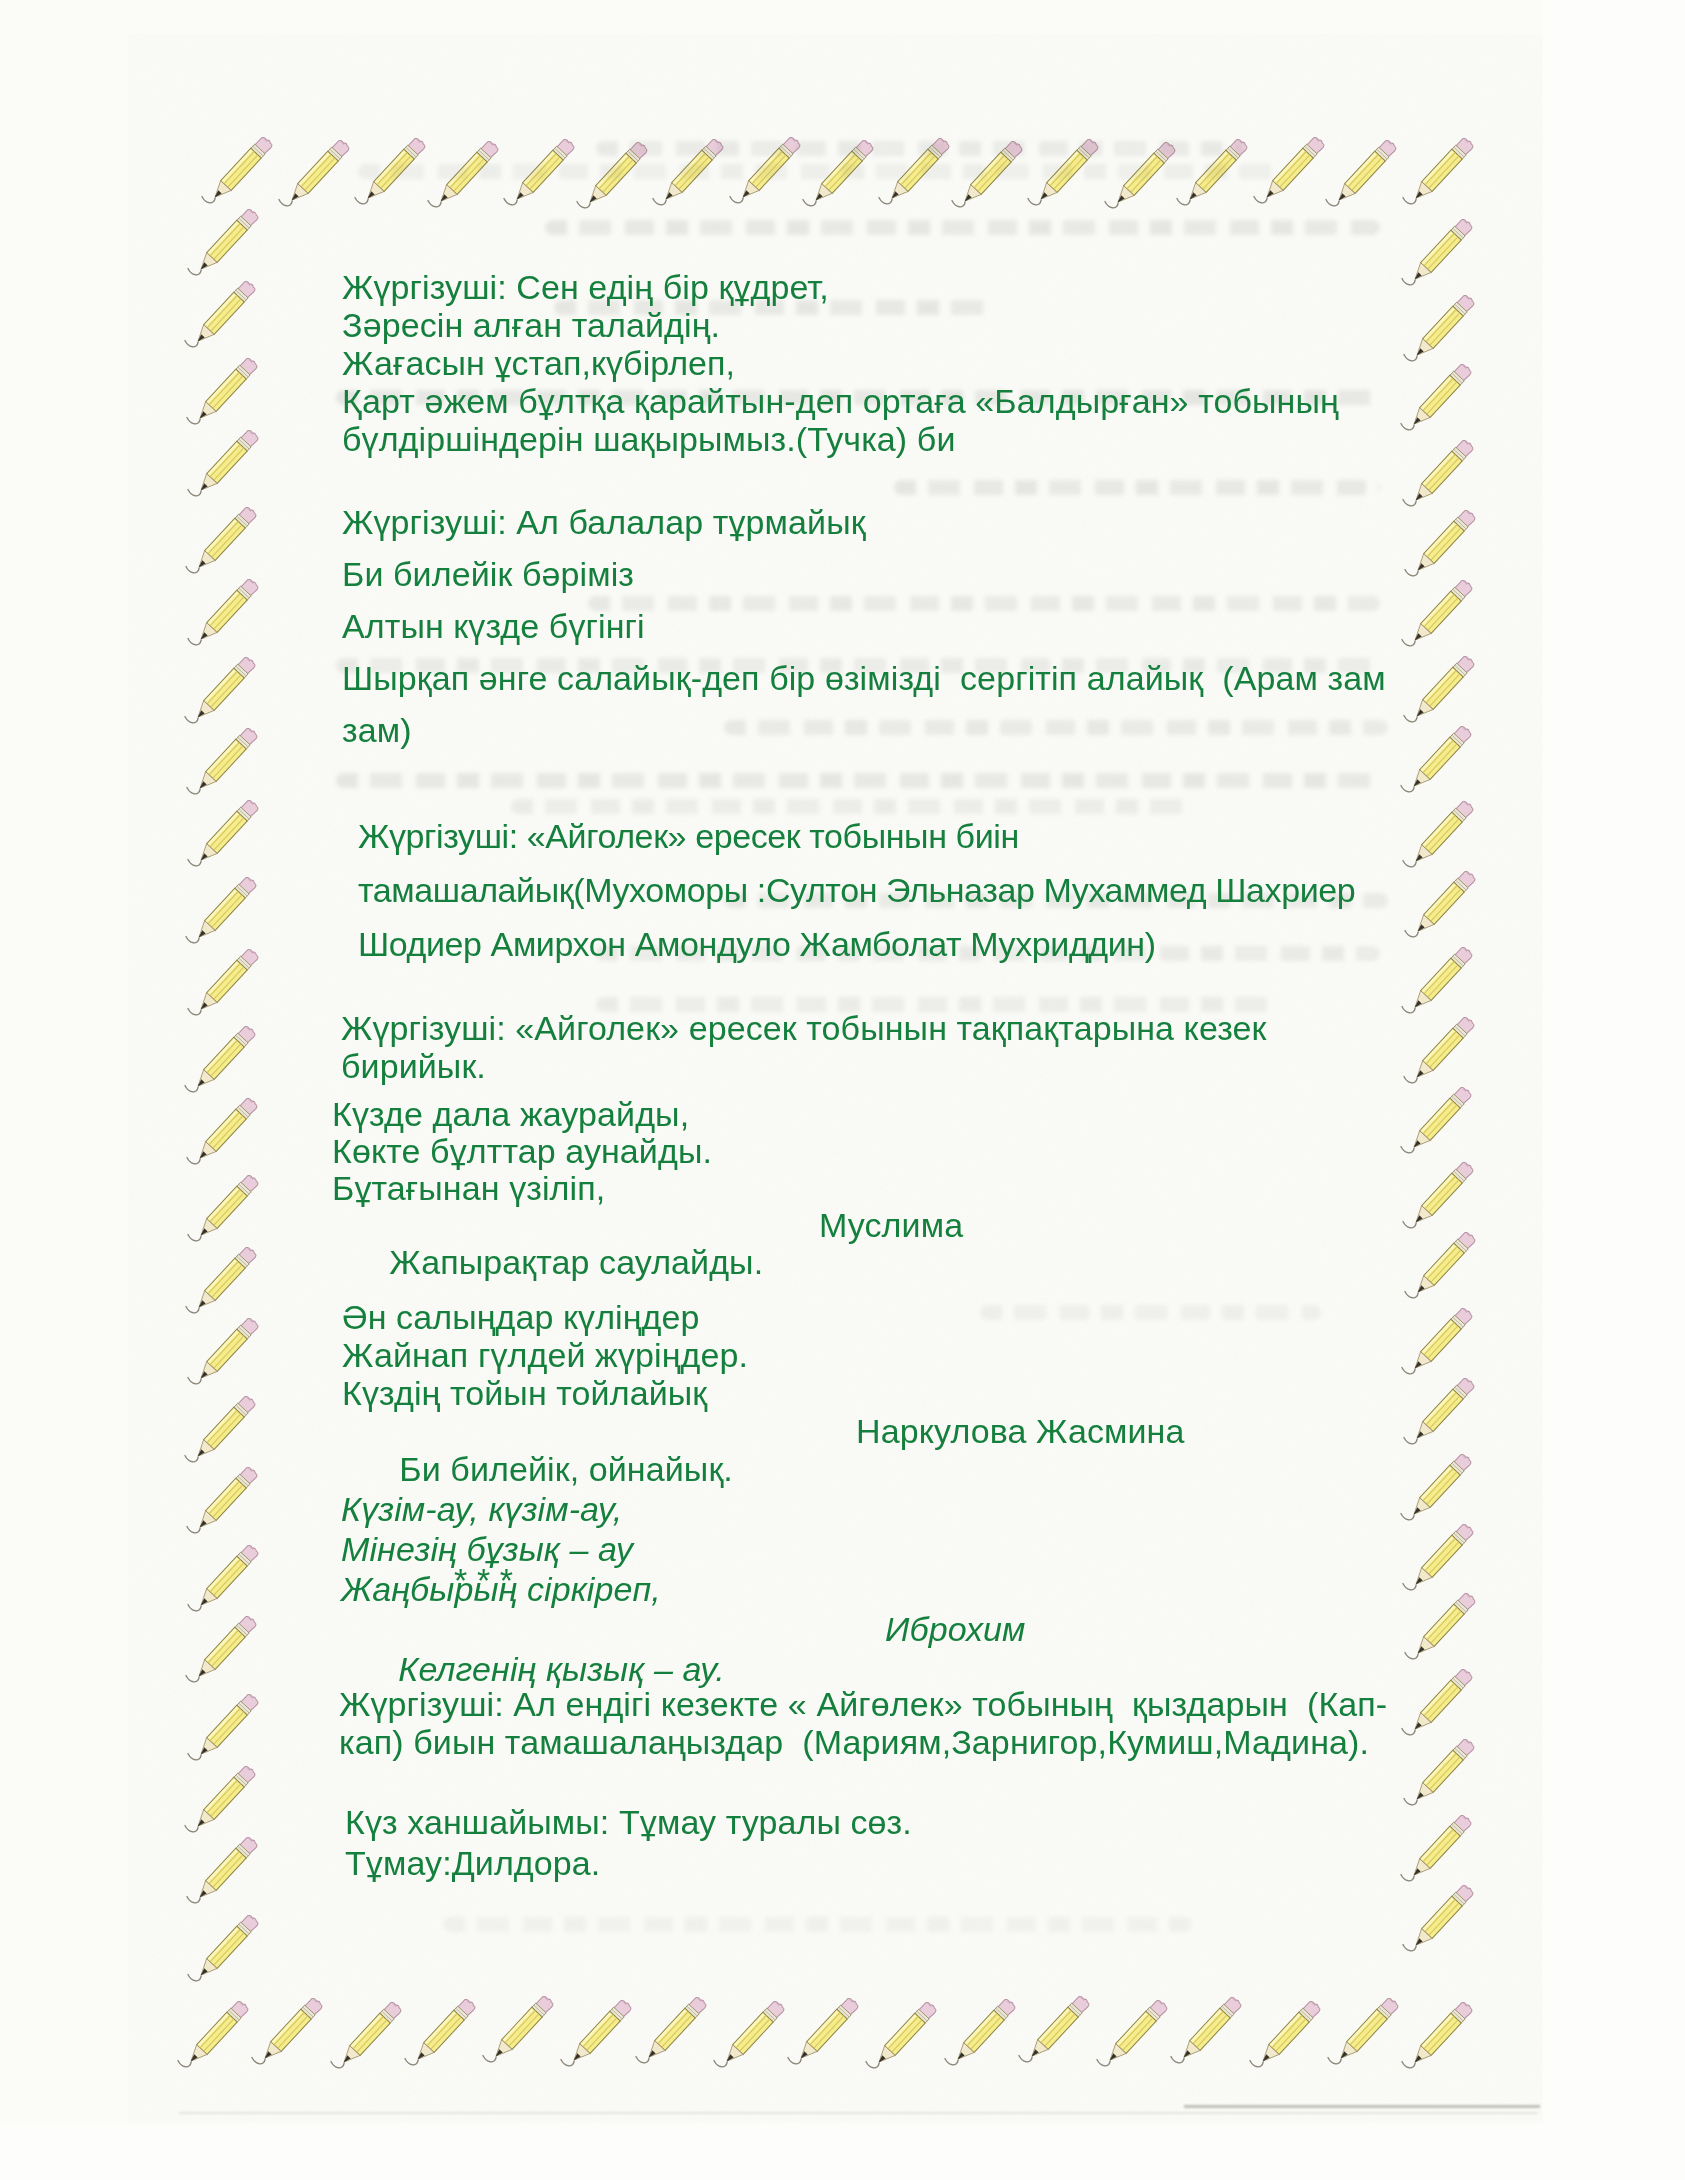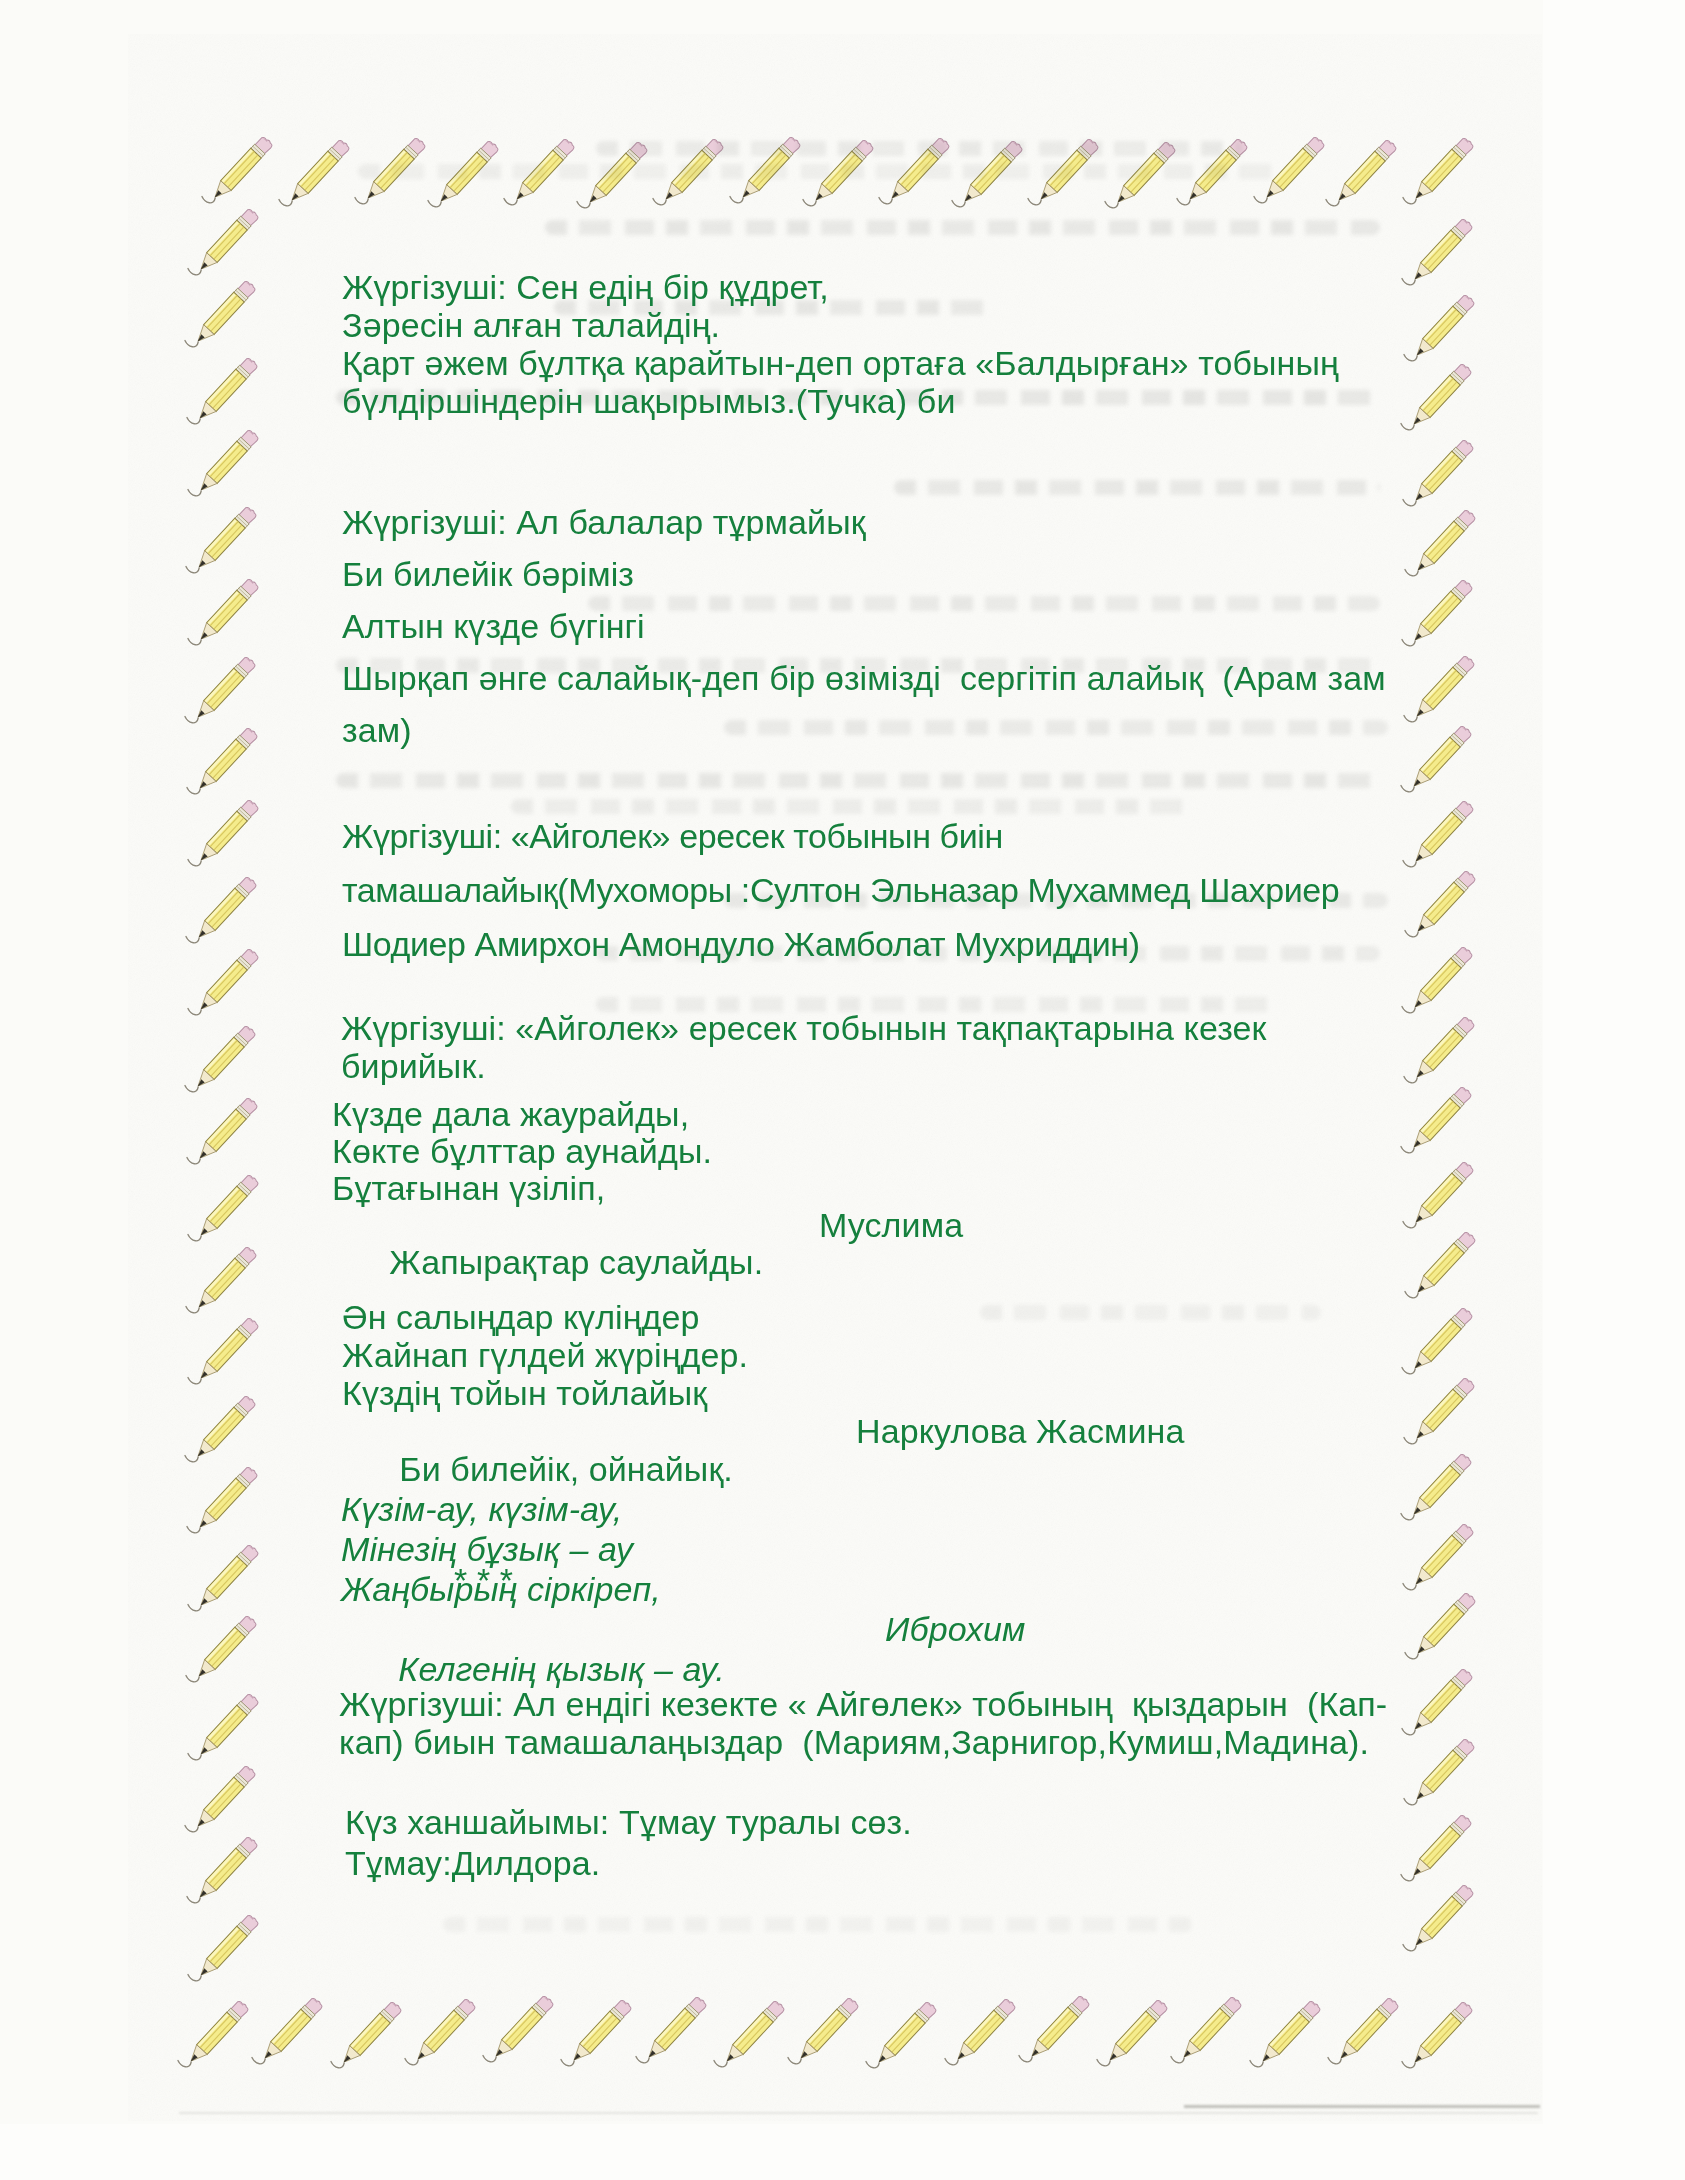--- a/index.html
+++ b/index.html
@@ -347,6 +347,7 @@
   <div class="tblock" style="left:342px;top:268px;line-height:38px;width:1090px;">
     <div class="line">Жүргізуші: Сен едің бір құдрет,</div>
     <div class="line">Зәресін алған талайдің.</div>
+    <div class="line">Жағасын ұстап,күбірлеп,</div>
     <div class="line">Қарт әжем бұлтқа қарайтын-деп ортаға «Балдырған» тобының</div>
     <div class="line">бүлдіршіндерін шақырымыз.(Тучка) би</div>
   </div>

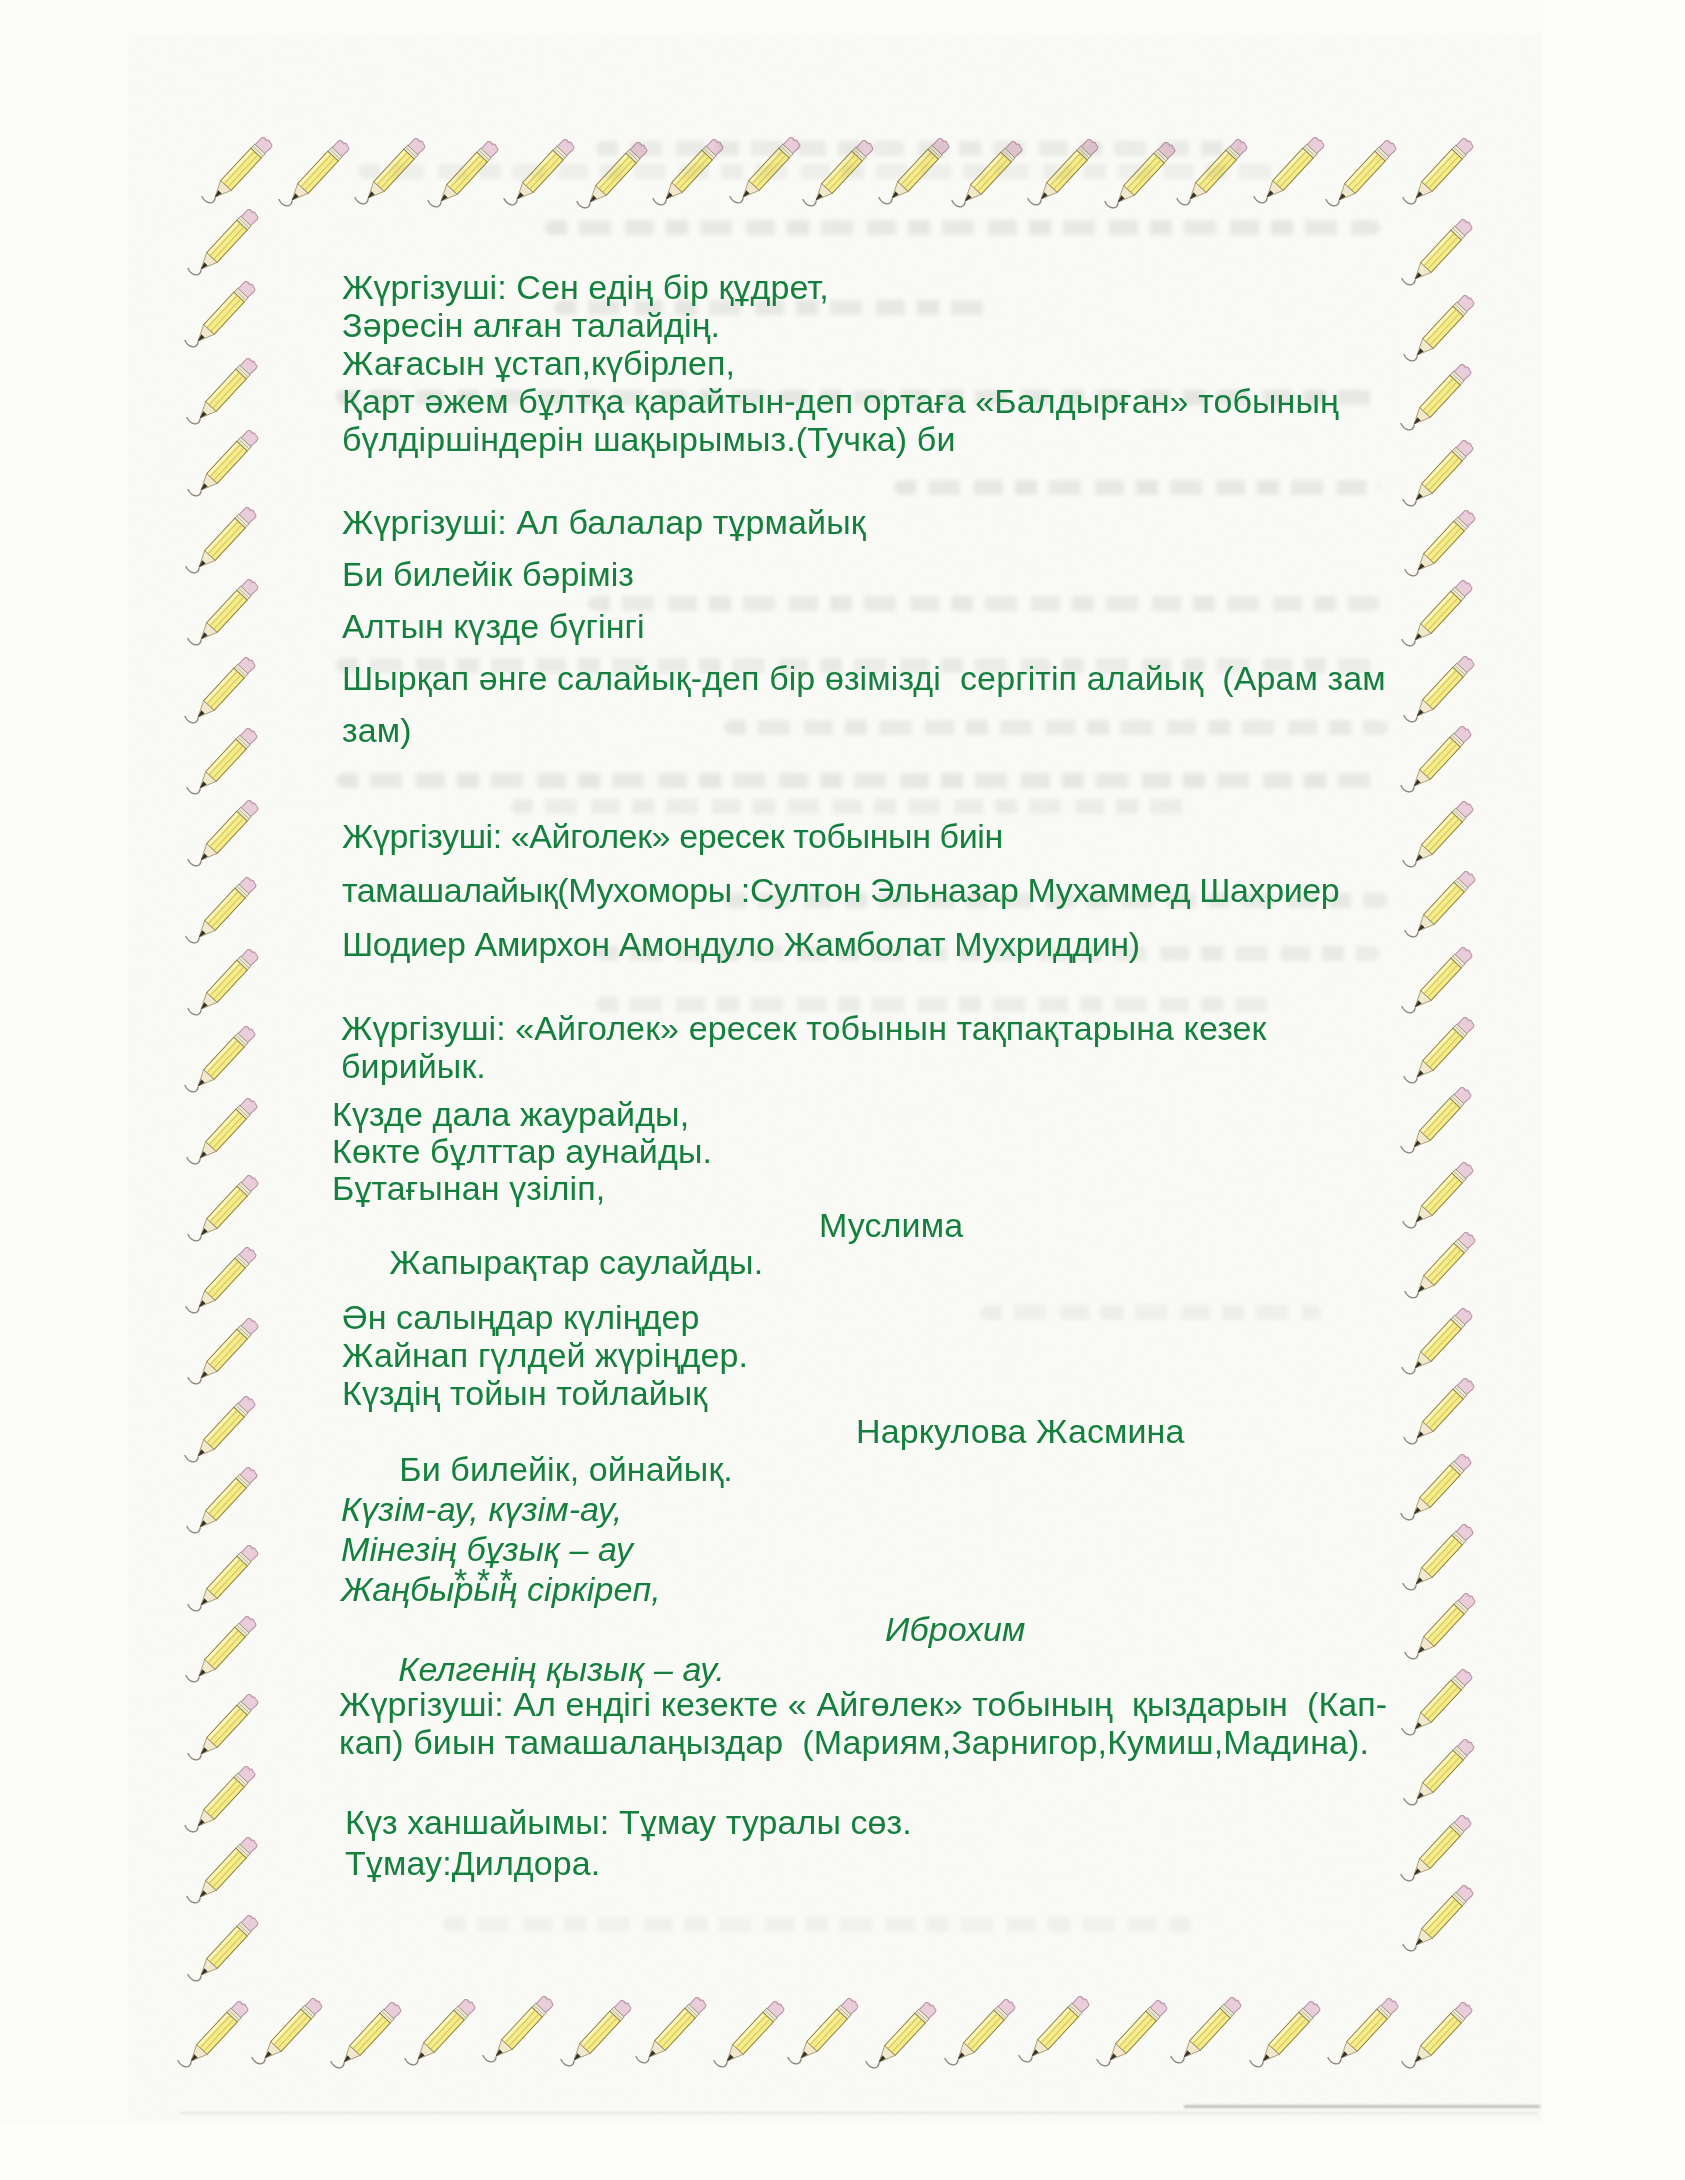--- a/index.html
+++ b/index.html
@@ -22,7 +22,7 @@
     letter-spacing:0.1px;
   }
   .line{position:relative;white-space:pre-wrap;}
-  .condensed .line{letter-spacing:-0.4px;}
+  .condensed .line{letter-spacing:-0.4px;margin-left:16px;}
   .author{position:absolute;top:0;white-space:pre;text-align:center;}
   .ghost{
     position:absolute;height:14.5px;border-radius:7.7px;

